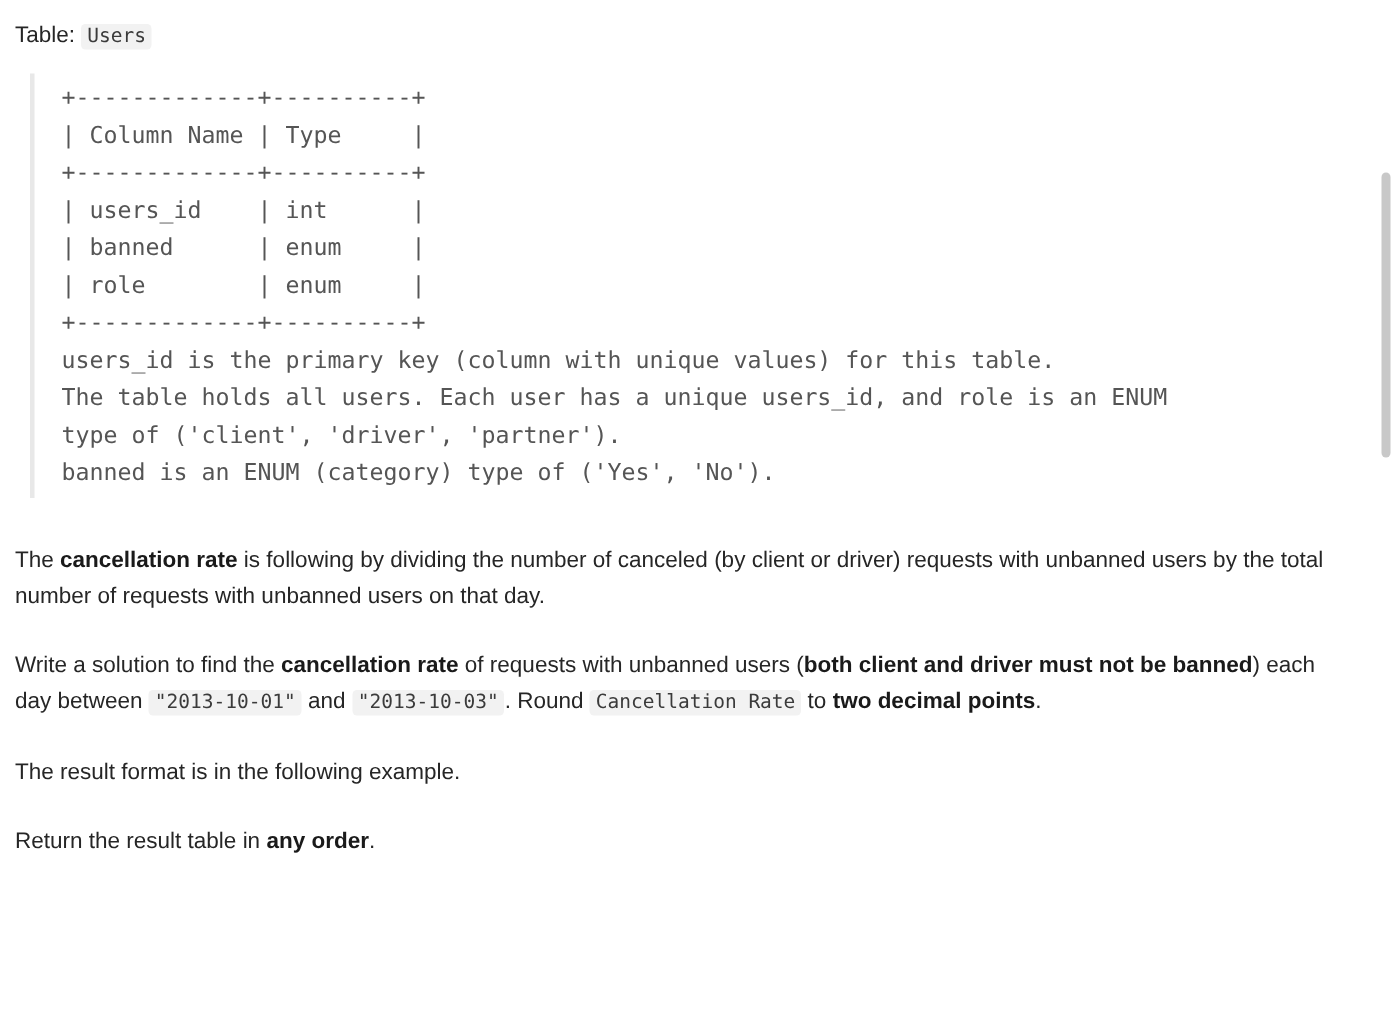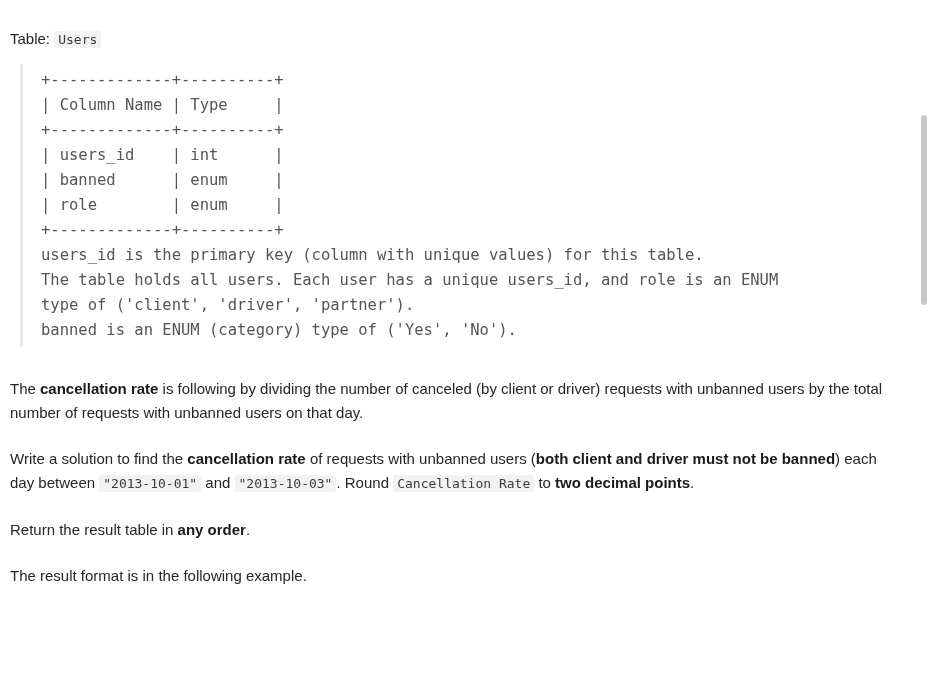--- a/index.html
+++ b/index.html
@@ -16,7 +16,7 @@
     position: relative;
   }
   .page {
-    padding: 29px 30px 0 10px;
+    padding: 14px 30px 0 10px;
     box-sizing: border-box;
     width: 929px;
   }

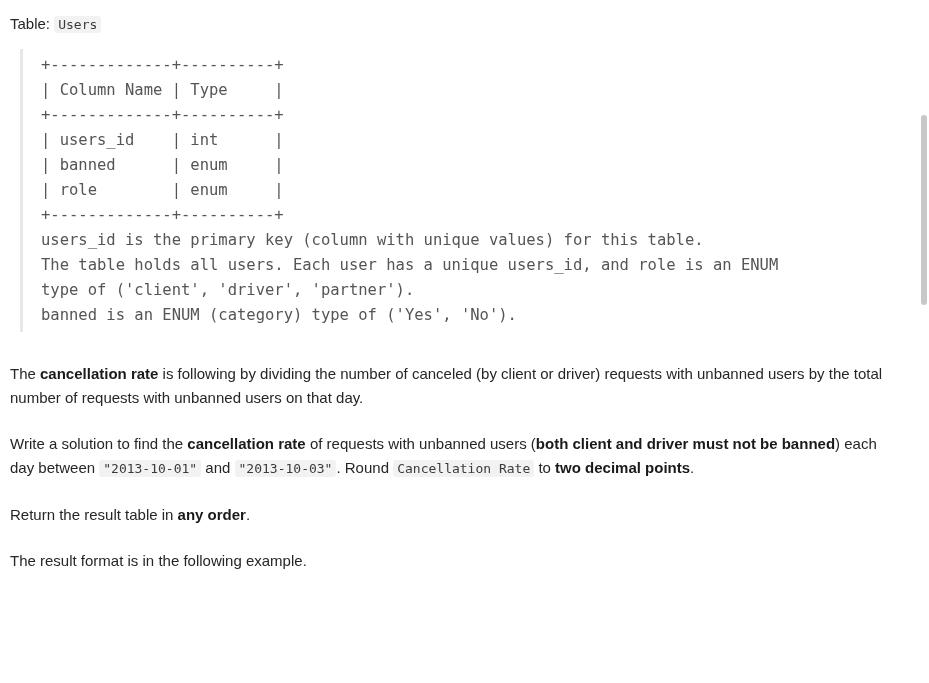--- a/index.html
+++ b/index.html
@@ -109,11 +109,11 @@
     <span>Write a solution to find the </span><b>cancellation rate</b><span> of requests with unbanned users (</span><b>both client and driver must not be banned</b><span>) each day between </span><span class="inline-code">"2013-10-01"</span><span> and </span><span class="inline-code">"2013-10-03"</span><span>. Round </span><span class="inline-code">Cancellation Rate</span><span> to </span><b>two decimal points</b><span>.</span>
   </p>
 
+  <p class="para">The result format is in the following example.</p>
+
   <p class="para">
     <span>Return the result table in </span><b>any order</b><span>.</span>
   </p>
-
-  <p class="para">The result format is in the following example.</p>
 
 </div>
 

